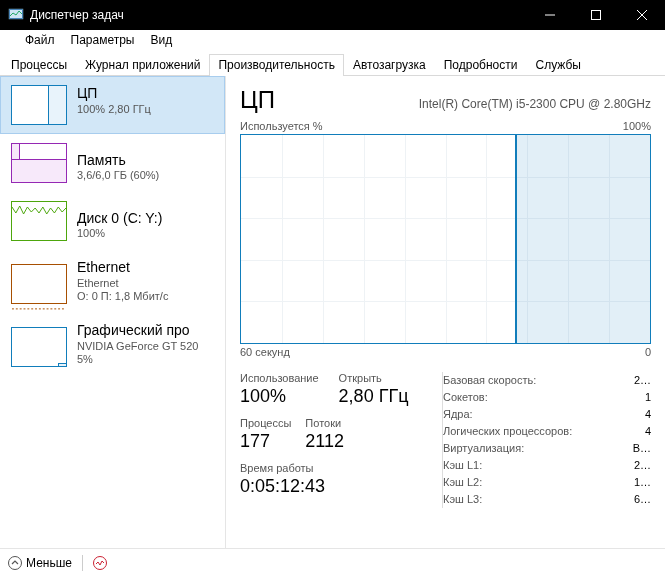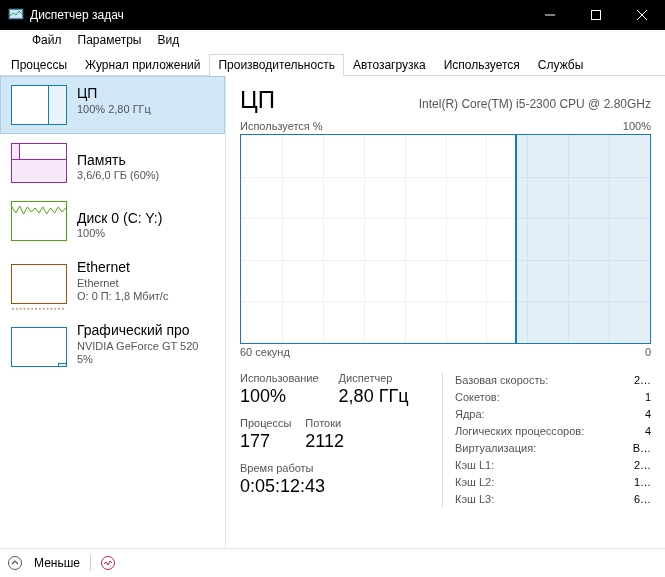--- a/index.html
+++ b/index.html
@@ -13,7 +13,7 @@
   .titlebar .winbtn svg { width: 10px; height: 10px; }
 
   
-  .menubar { height: 20px; display: flex; align-items: center; padding: 2px 24px; gap: 0; font-size: 12px; background: #fff; }
+  .menubar { height: 20px; display: flex; align-items: center; padding: 2px 17px; gap: 0; font-size: 12px; background: #fff; }
   .menubar .item { padding: 2px 8px; cursor: default; }
 
   

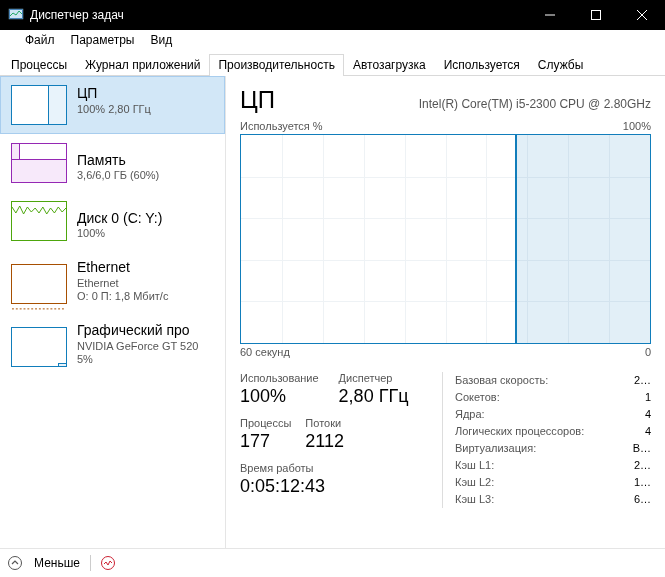--- a/index.html
+++ b/index.html
@@ -123,7 +123,7 @@
   <div class="tab">Журнал приложений</div>
   <div class="tab active">Производительность</div>
   <div class="tab">Автозагрузка</div>
-  <div class="tab">Используется</div>
+  <div class="tab">Подробности</div>
   <div class="tab">Службы</div>
 </div>
 

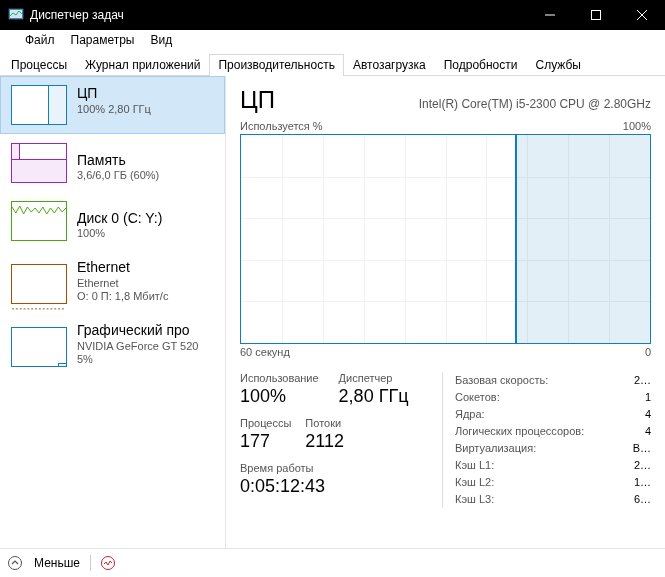--- a/index.html
+++ b/index.html
@@ -231,7 +231,7 @@
             <div class="stat-value">100%</div>
           </div>
           <div class="stat-block">
-            <div class="stat-label">Диспетчер</div>
+            <div class="stat-label">Открыть</div>
             <div class="stat-value">2,80 ГГц</div>
           </div>
         </div>

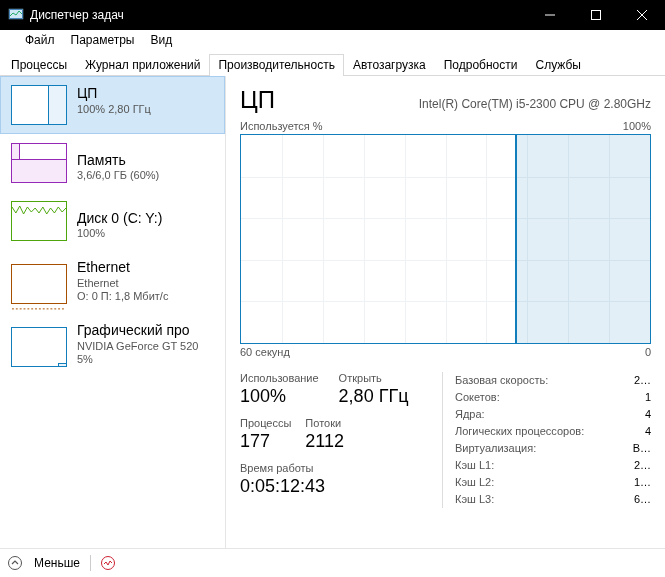--- a/index.html
+++ b/index.html
@@ -65,7 +65,7 @@
 
   .stats { display: flex; margin-top: 14px; gap: 0; }
   .stats-left { width: 202px; }
-  .stats-right { flex: 1; border-left: 1px solid #ddd; padding-left: 12px; }
+  .stats-right { flex: 1; border-left: 1px solid #ddd; }
 
   .stat-row { display:flex; }
   .stat-block { margin-right: 20px; margin-bottom: 10px; }

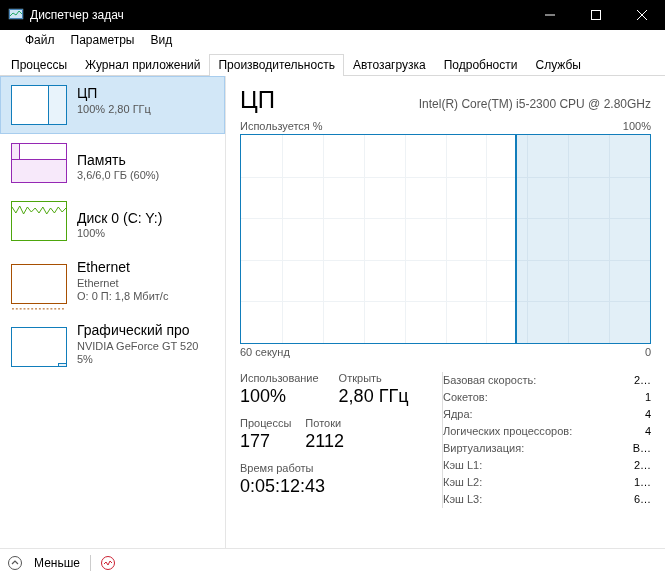--- a/index.html
+++ b/index.html
@@ -77,7 +77,7 @@
 
   
   .statusbar { position: absolute; bottom: 0; left:0; right:0; height: 29px; border-top: 1px solid #e5e5e5; display:flex; align-items:center; padding: 0 8px; gap: 6px; font-size: 12px; background: #fff; }
-  .statusbar .less { display:flex; align-items:center; gap:12px; cursor: default; }
+  .statusbar .less { display:flex; align-items:center; gap:4px; cursor: default; }
   .statusbar .sep { width:1px; height:16px; background:#ccc; margin: 0 4px; }
   .statusbar .link { color:#0066cc; display:flex; align-items:center; gap:4px; cursor: default; }
   .circ { width:14px; height:14px; border:1.5px solid; border-radius:50%; display:flex; align-items:center; justify-content:center; font-size:9px; }

